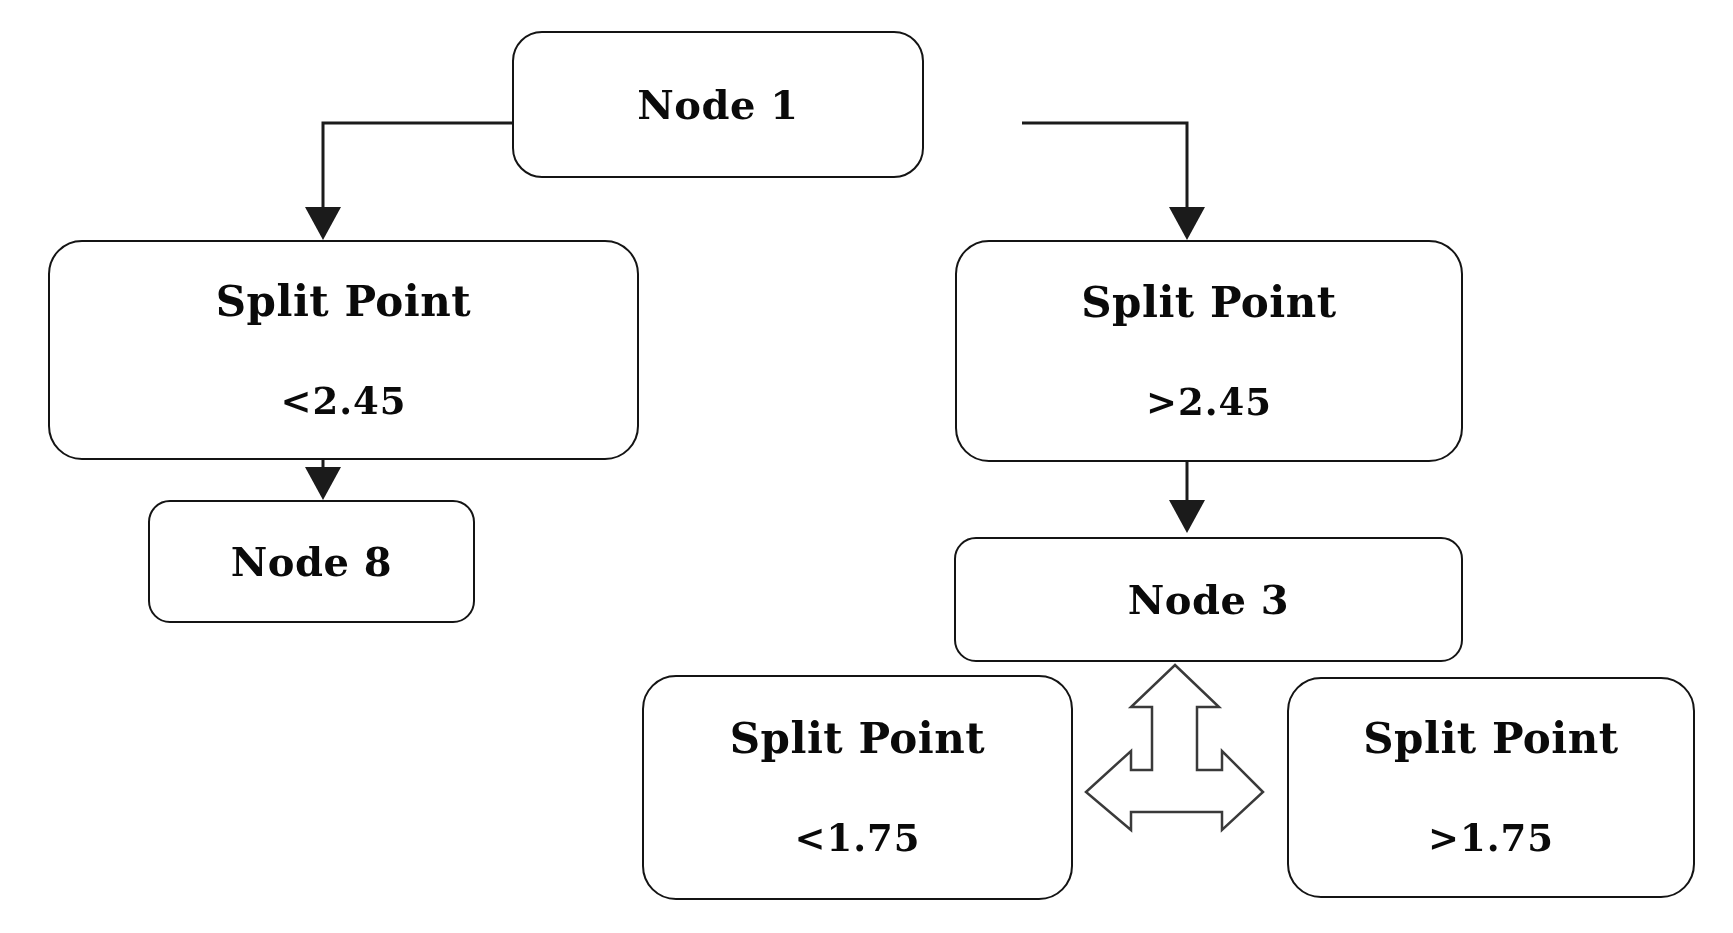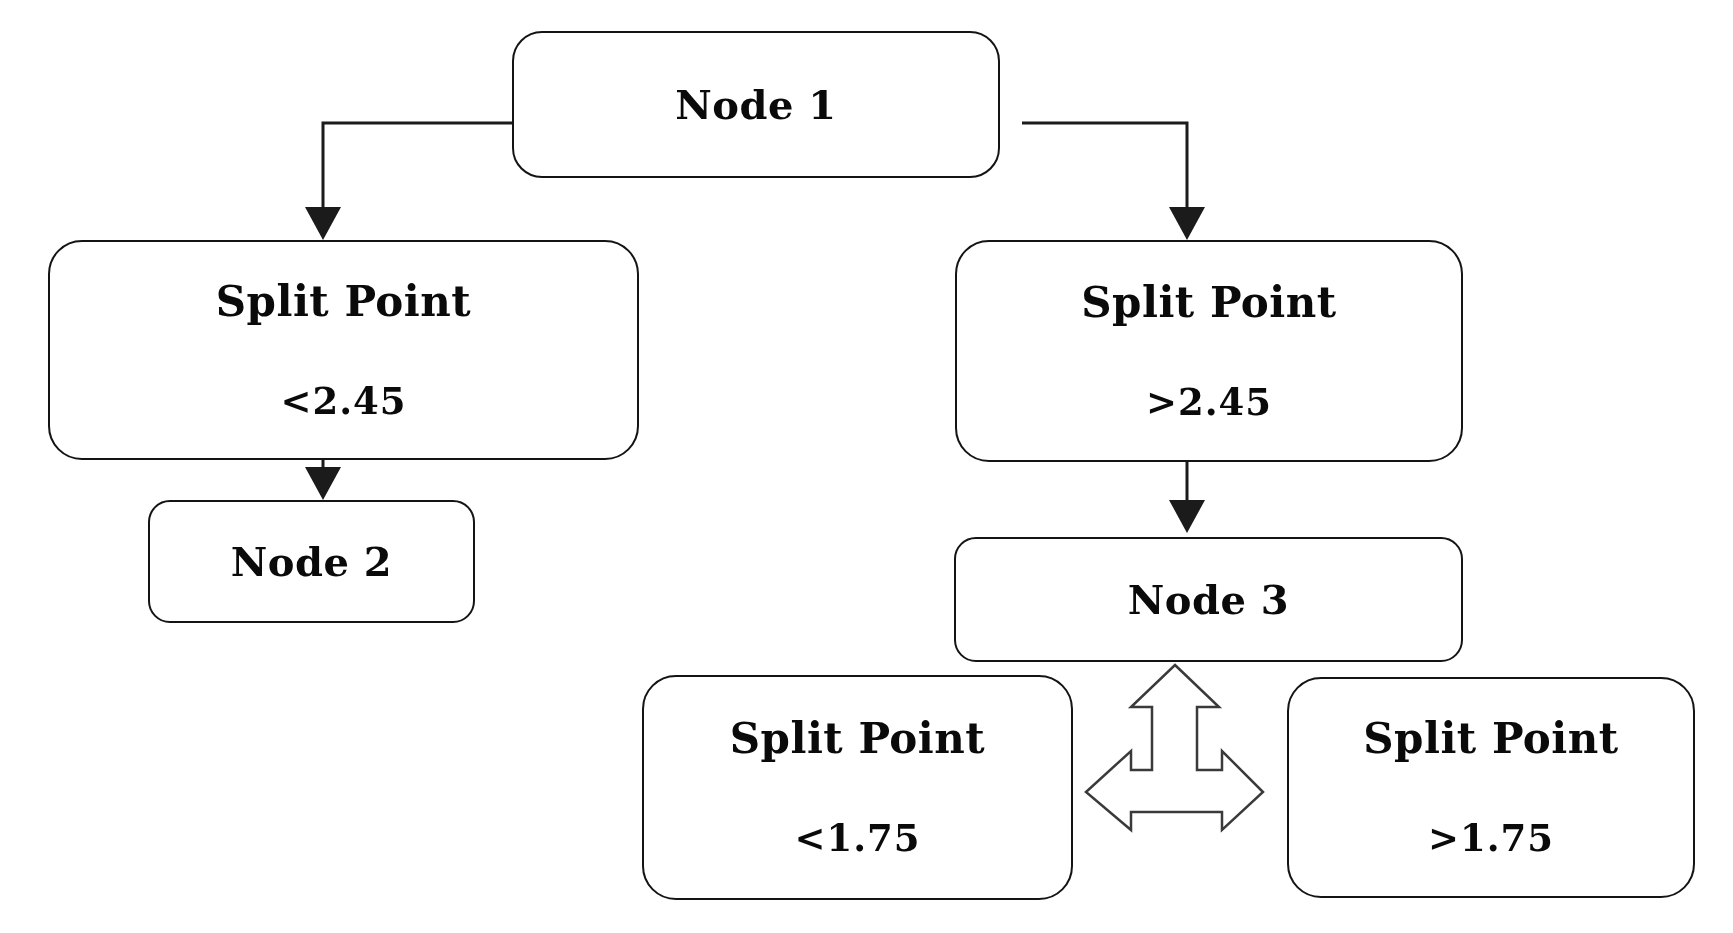--- a/index.html
+++ b/index.html
@@ -70,7 +70,7 @@
              L 1131,751 L 1131,770 L 1152,770 L 1152,707 L 1131,707 Z"></path>
   </svg>
 
-  <div class="box r-md single" style="left:512px;top:31px;width:488px;height:147px;">
+  <div class="box r-md single" style="left:512px;top:31px;width:412px;height:147px;">
     <span>Node 1</span>
   </div>
 

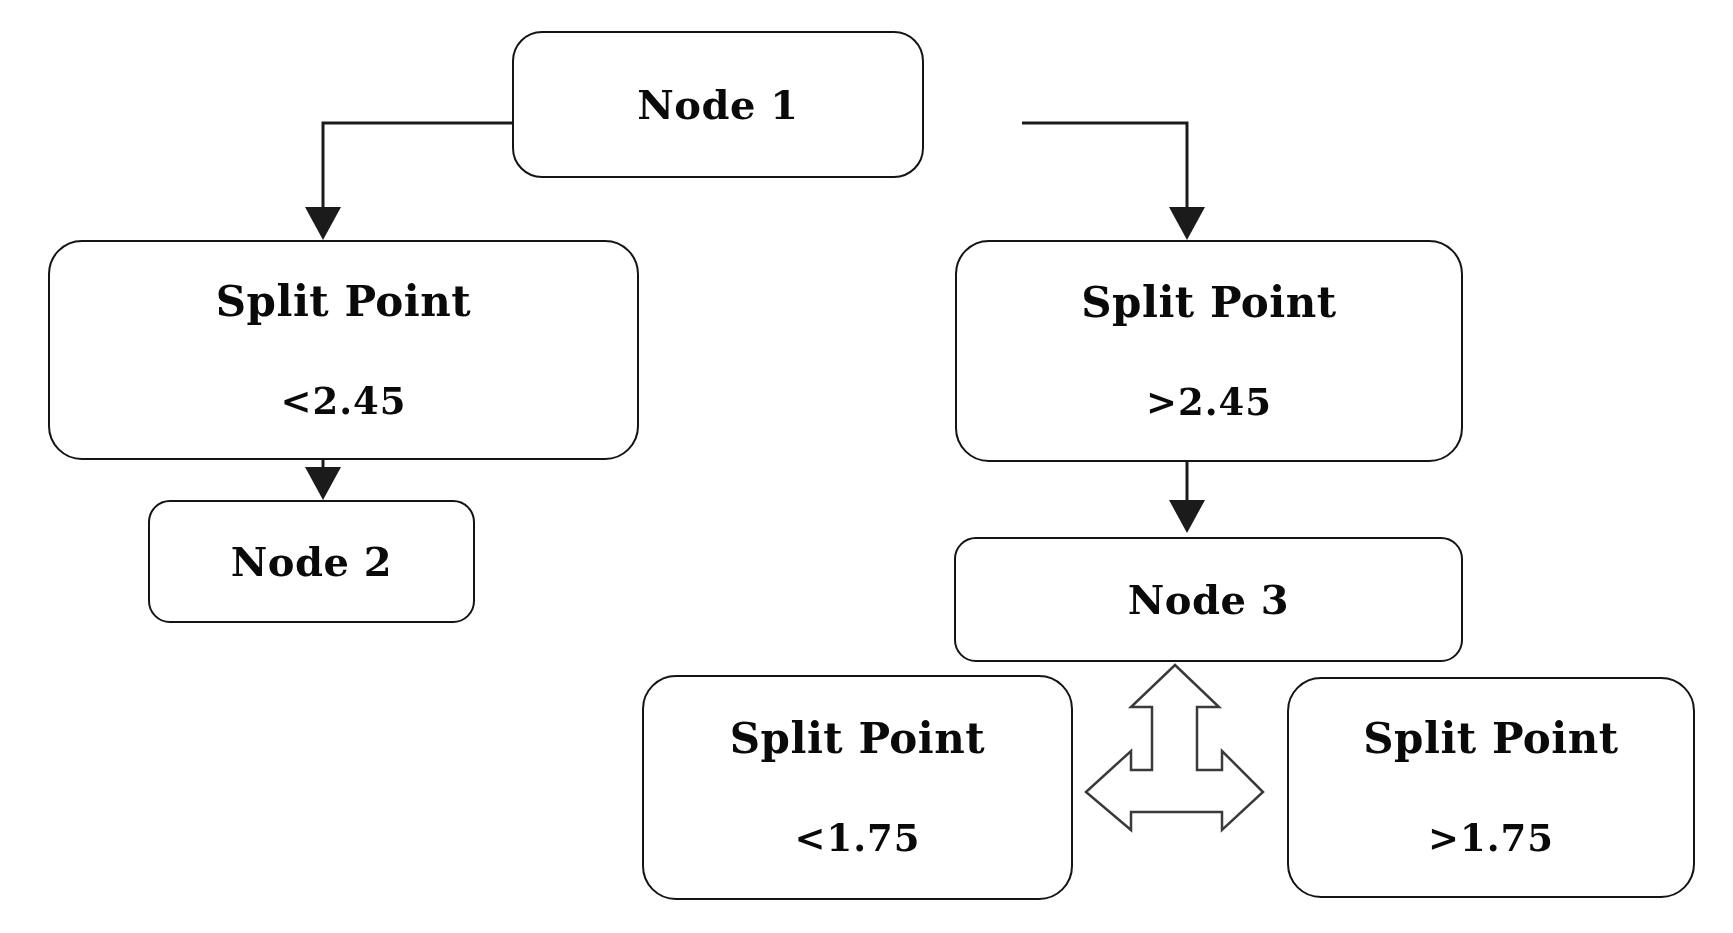--- a/index.html
+++ b/index.html
@@ -85,7 +85,7 @@
   </div>
 
   <div class="box r-sm single" style="left:148px;top:500px;width:327px;height:123px;">
-    <span>Node 2</span>
+    <span>Node 8</span>
   </div>
 
   <div class="box r-sm single" style="left:954px;top:537px;width:509px;height:125px;">

